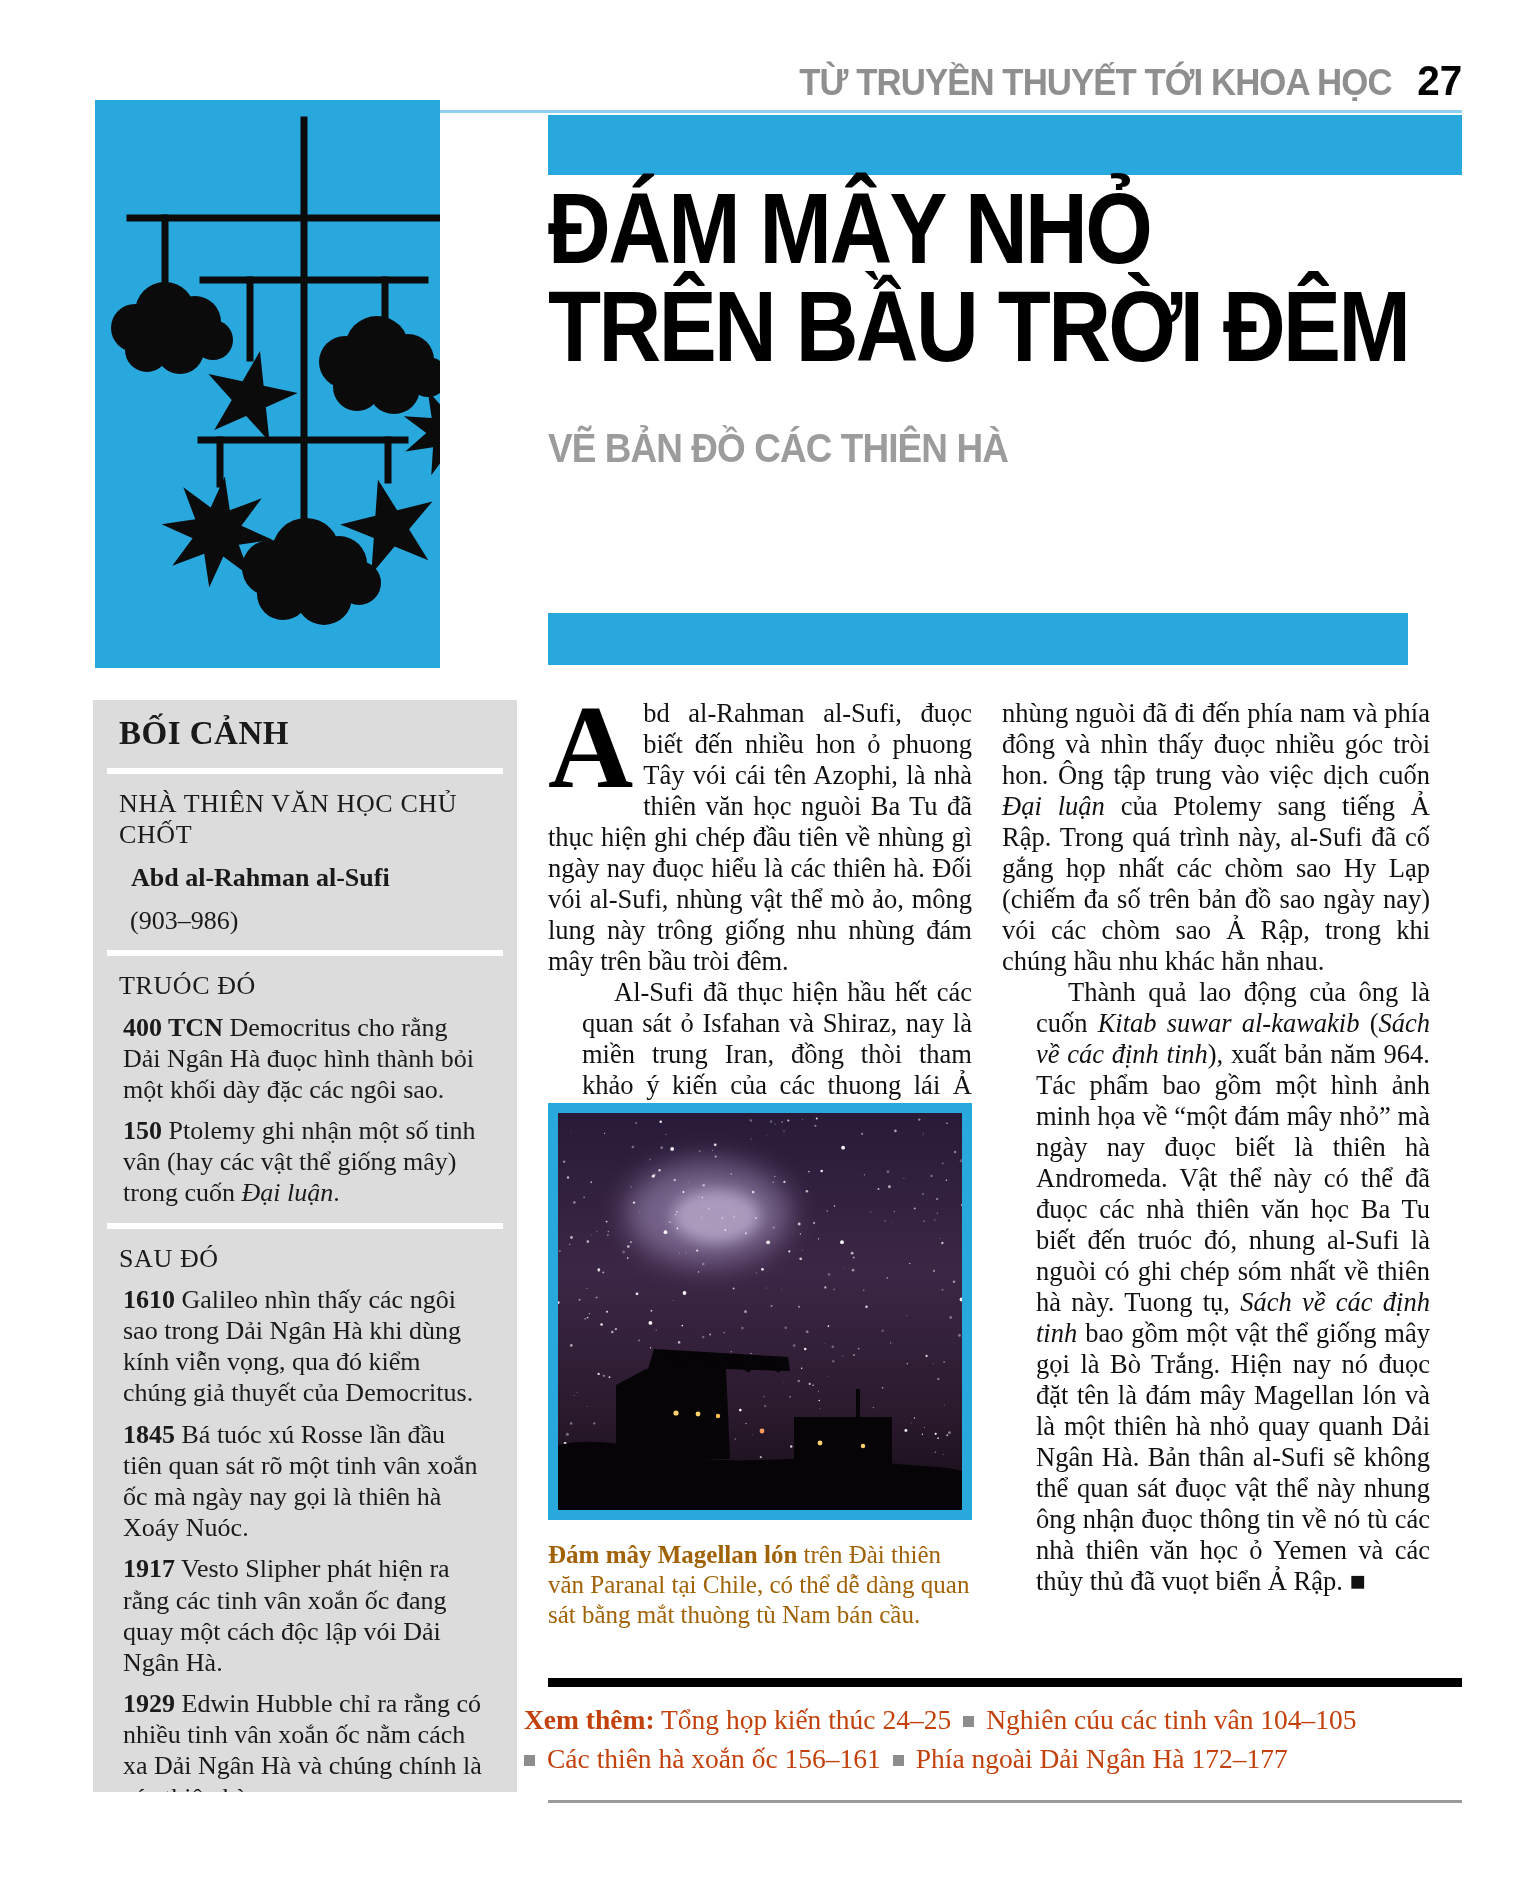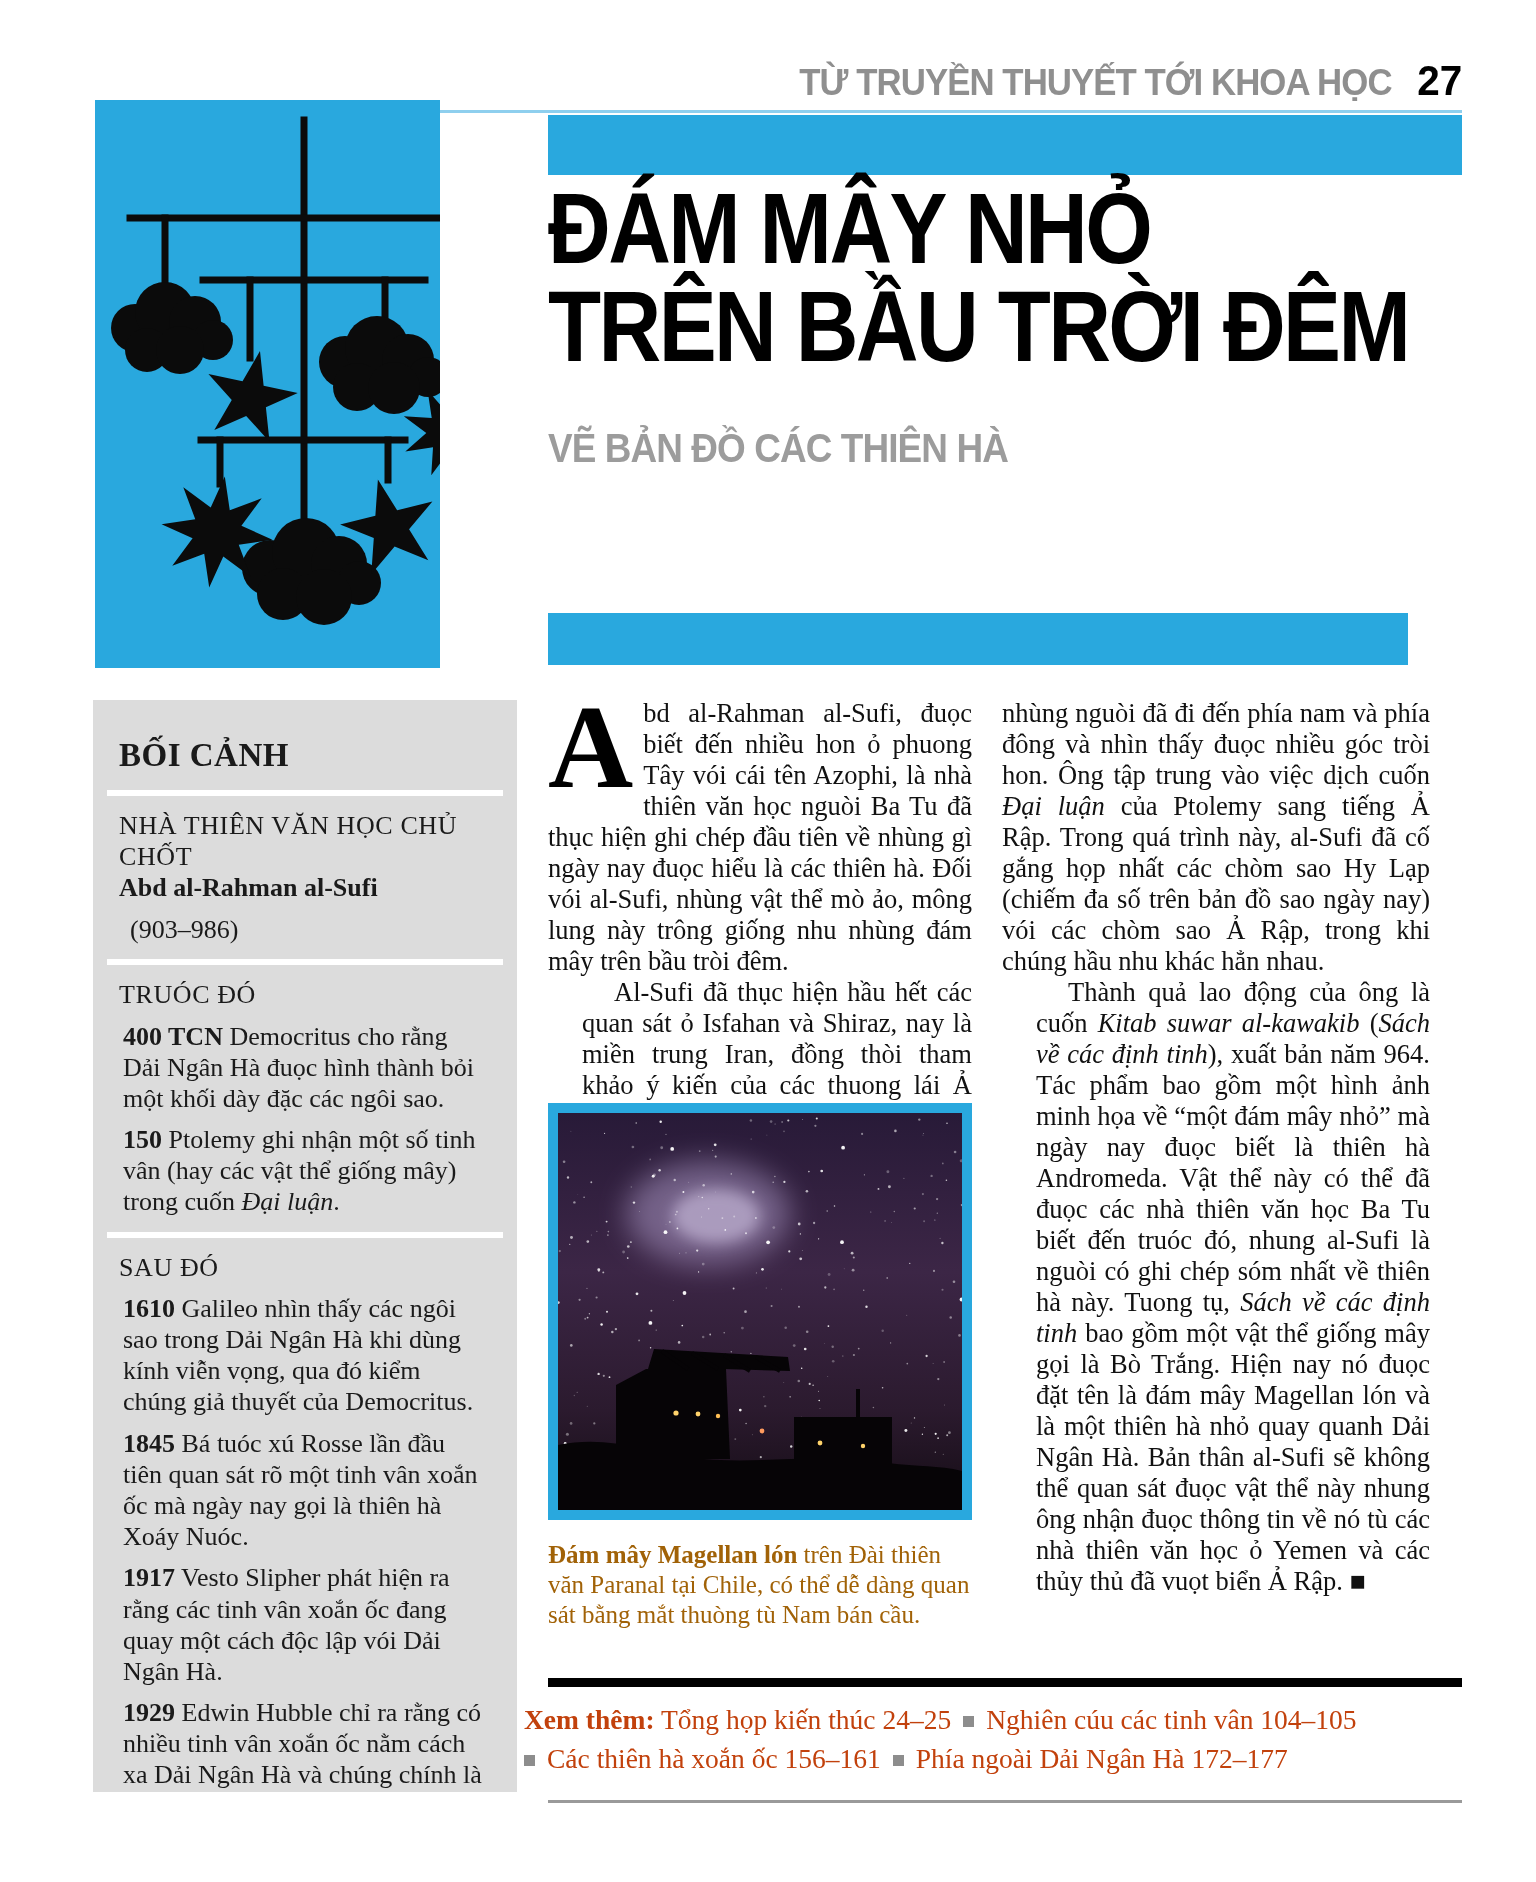--- a/index.html
+++ b/index.html
@@ -37,7 +37,7 @@
 
   
   .context{position:absolute;left:93px;top:700px;width:424px;height:1092px;background:var(--panel);
-           box-sizing:border-box;padding:34px 26px;overflow:hidden;
+           box-sizing:border-box;padding:12px 26px;overflow:hidden;
            font-size:26px;line-height:1.2;color:#1a1a1a;}
   .context h3{margin:2px 0 10px;font-size:33px;font-weight:bold;letter-spacing:0.5px;}
   .wrule{height:6px;background:#fff;margin:14px -12px;}

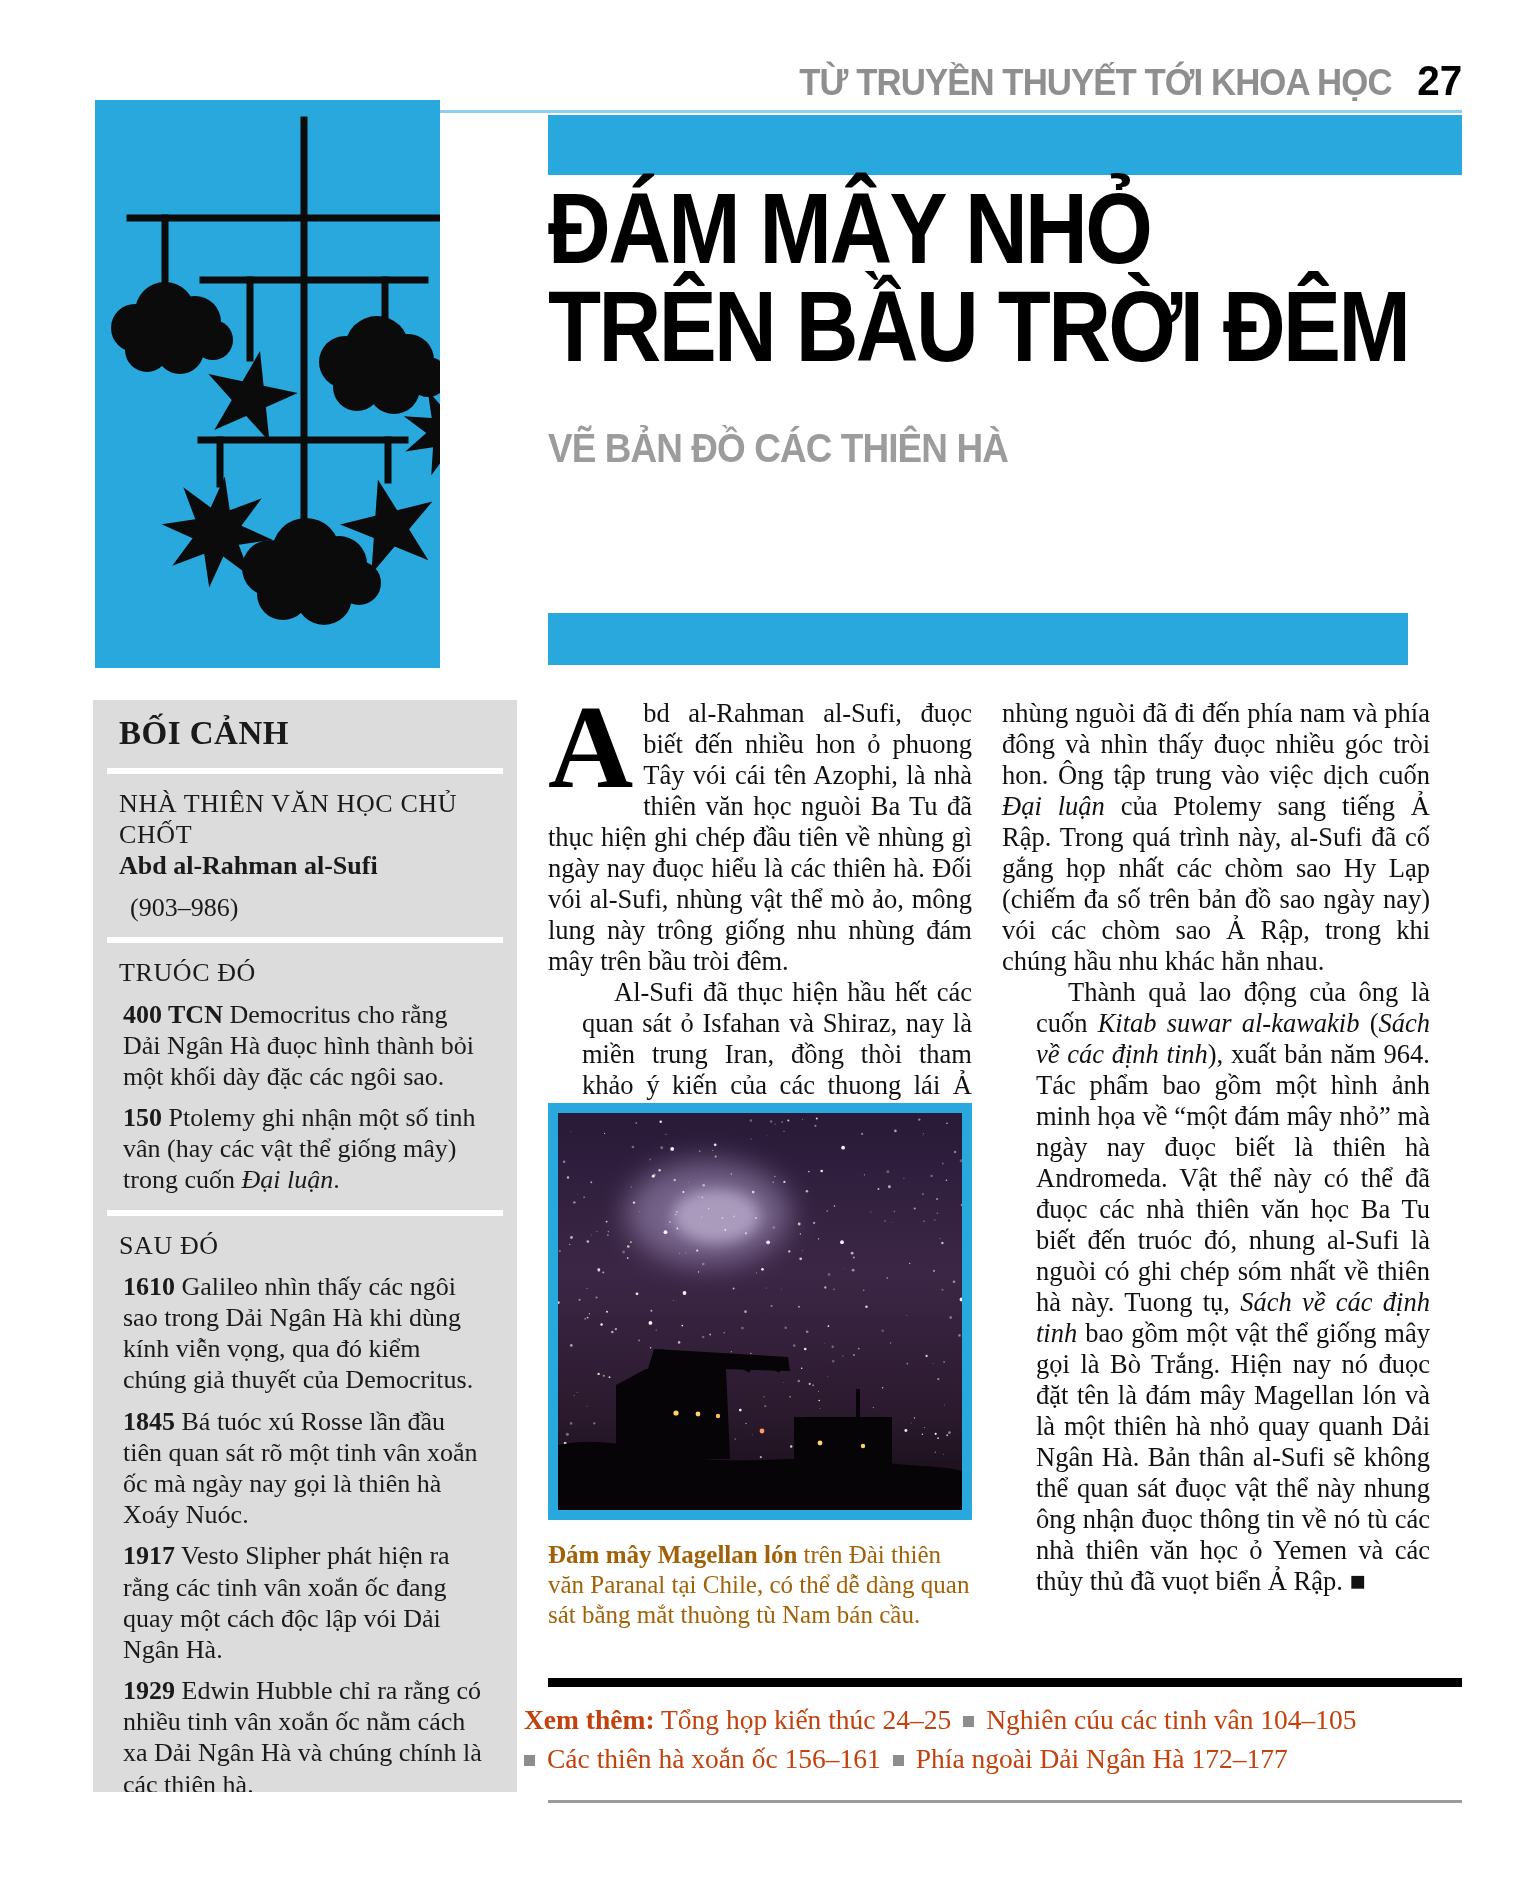--- a/index.html
+++ b/index.html
@@ -42,7 +42,7 @@
   .context h3{margin:2px 0 10px;font-size:33px;font-weight:bold;letter-spacing:0.5px;}
   .wrule{height:6px;background:#fff;margin:14px -12px;}
   .ctx-label{margin:0;letter-spacing:0.6px;}
-  .ctx-name{margin:0;font-weight:bold;}
+  .ctx-name{margin:12px;font-weight:bold;}
   .ctx-dates{margin:11px;}
   .ev{margin:10px 4px 0;}
 

